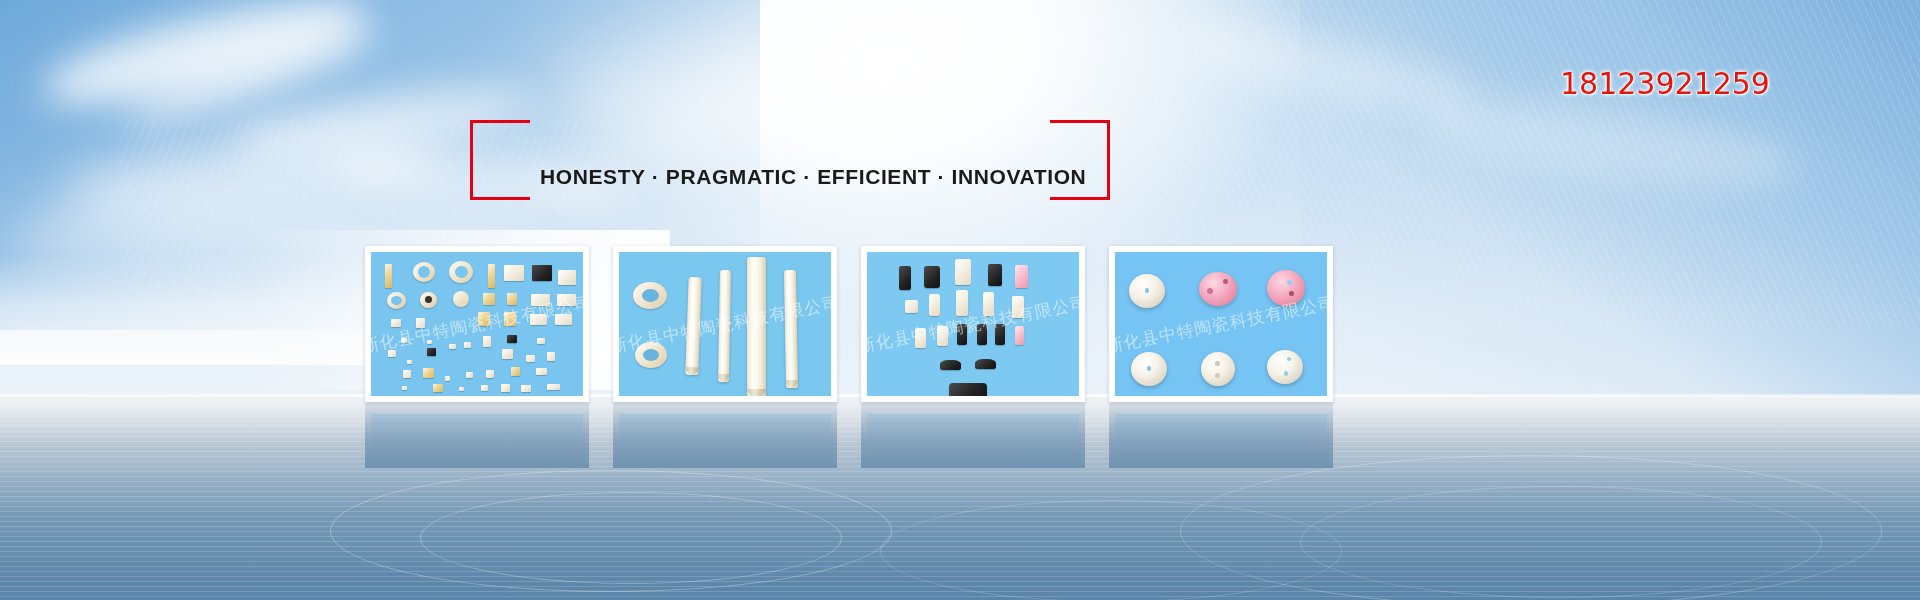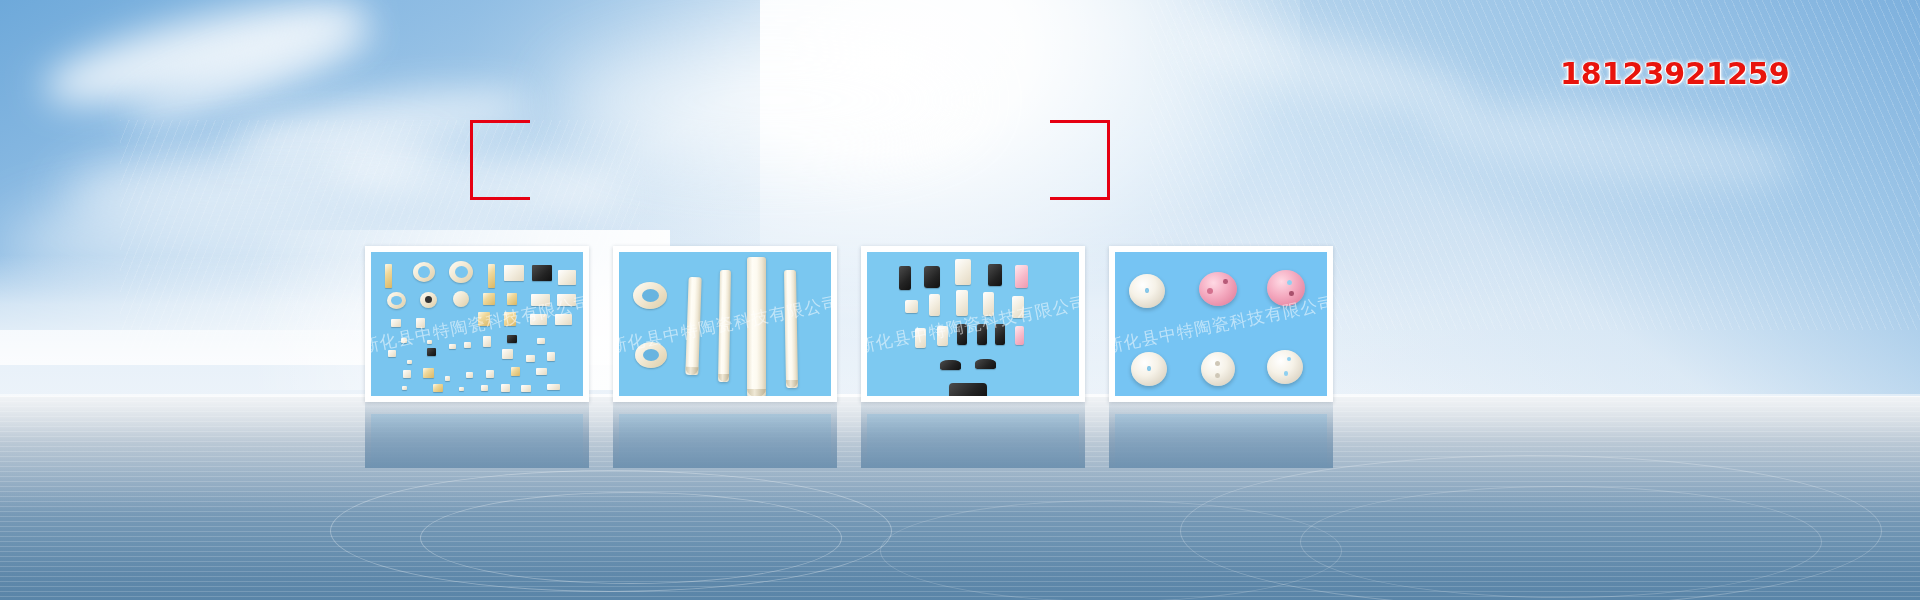--- a/index.html
+++ b/index.html
@@ -85,7 +85,7 @@
   .c-line2{margin-top:16px;font-family:"DejaVu Sans",sans-serif;font-size:24px;font-weight:bold;
       color:#e8140c;letter-spacing:1px;
       text-shadow:0 0 4px #fff,0 0 4px #fff,1px 1px 0 #fff,-1px 0 0 #fff;}
-  .c-phone{margin-top:4px;font-family:"DejaVu Sans",sans-serif;font-size:30px;font-weight:bold;
+  .c-phone{margin-top:14px;font-family:"DejaVu Sans",sans-serif;font-size:30px;font-weight:normal;
       color:#e8140c;letter-spacing:0px;
       text-shadow:0 0 4px #fff,0 0 4px #fff,1px 1px 0 #fff,-1px 0 0 #fff;}
 

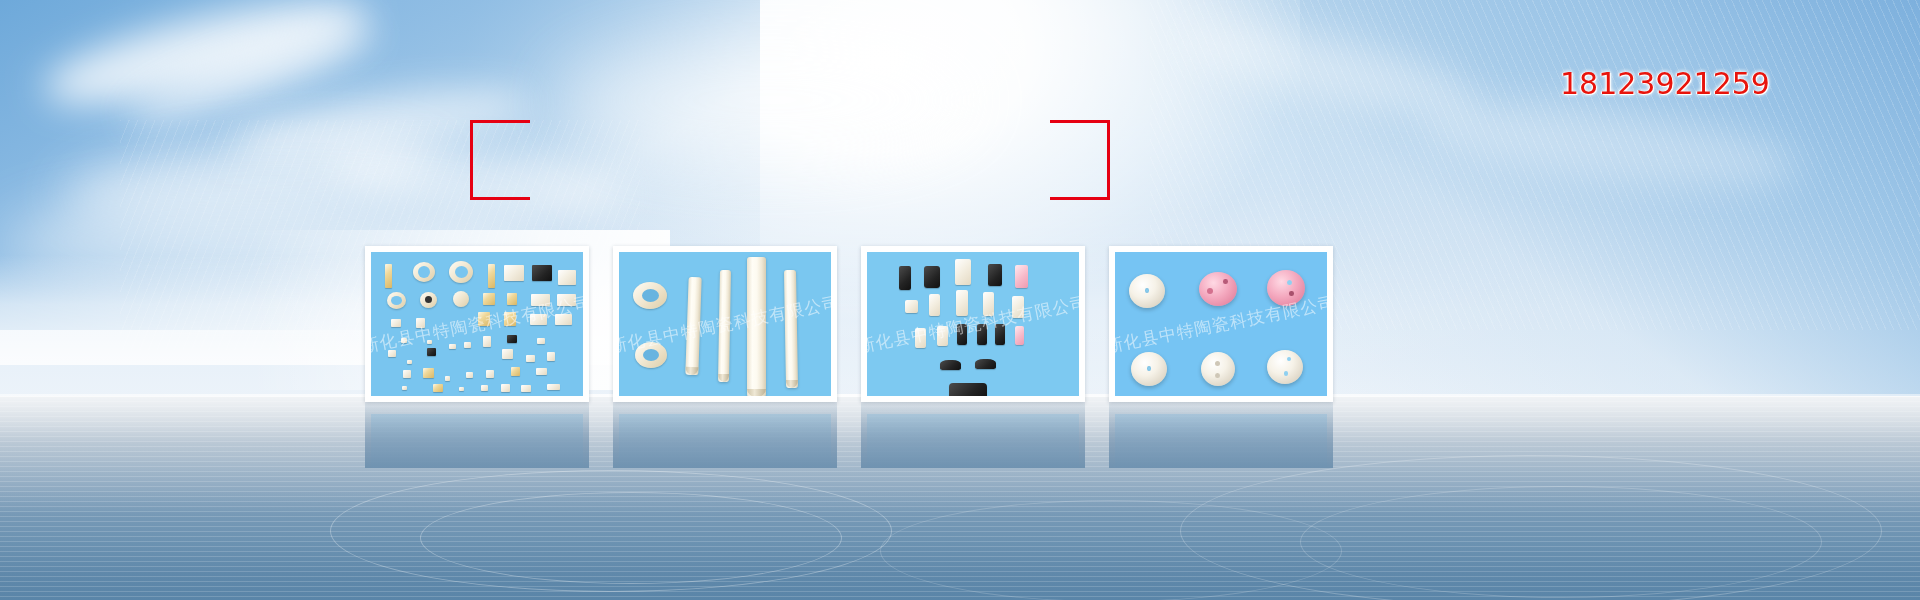--- a/index.html
+++ b/index.html
@@ -194,6 +194,7 @@
     <div class="br-trb"></div>
 
 
+    <div class="slogan-en">HONESTY · PRAGMATIC · EFFICIENT · INNOVATION</div>
   </div>
 
   <div class="contact">

